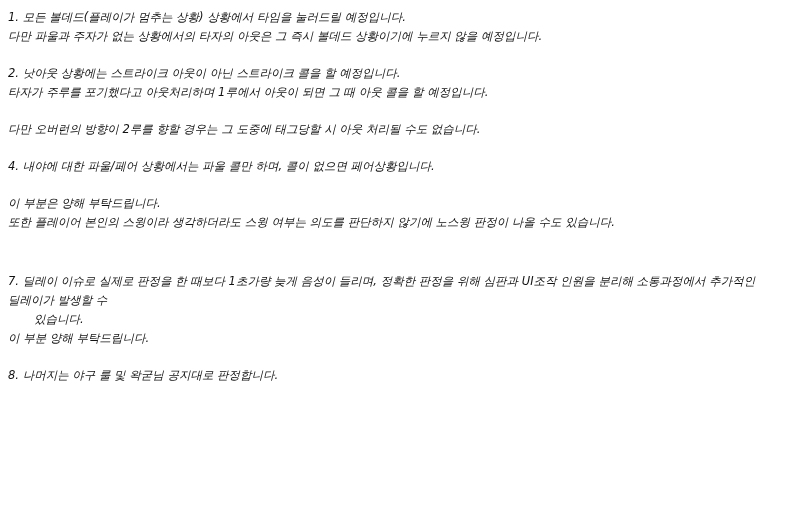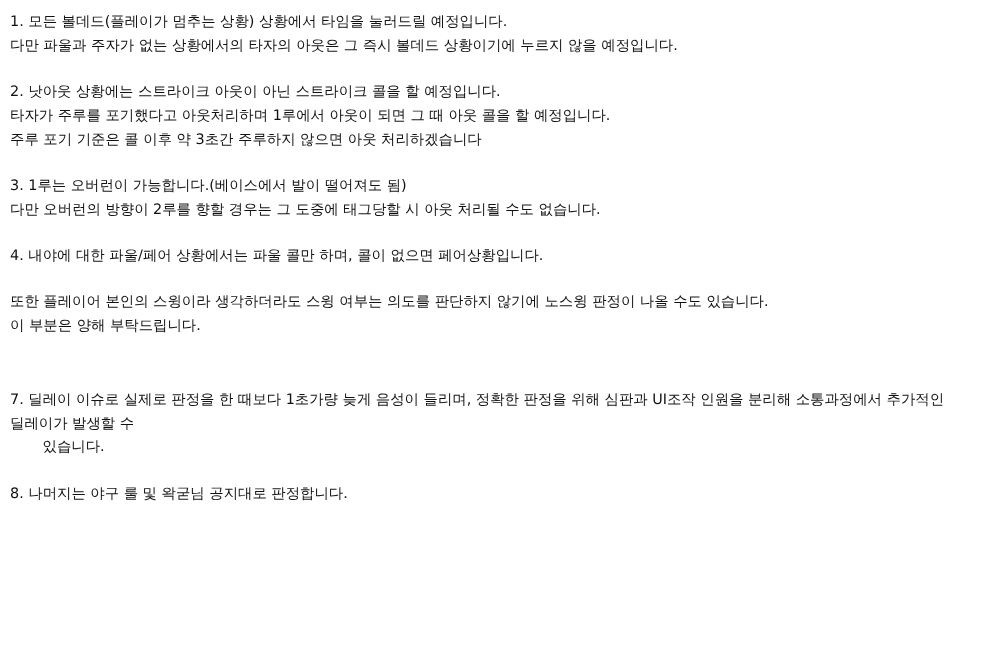--- a/index.html
+++ b/index.html
@@ -26,6 +26,7 @@
   }
   .block {
     margin: 0 0 18px 0;
+    font-style: italic;
   }
   .line {
     font-size: 11.5px;

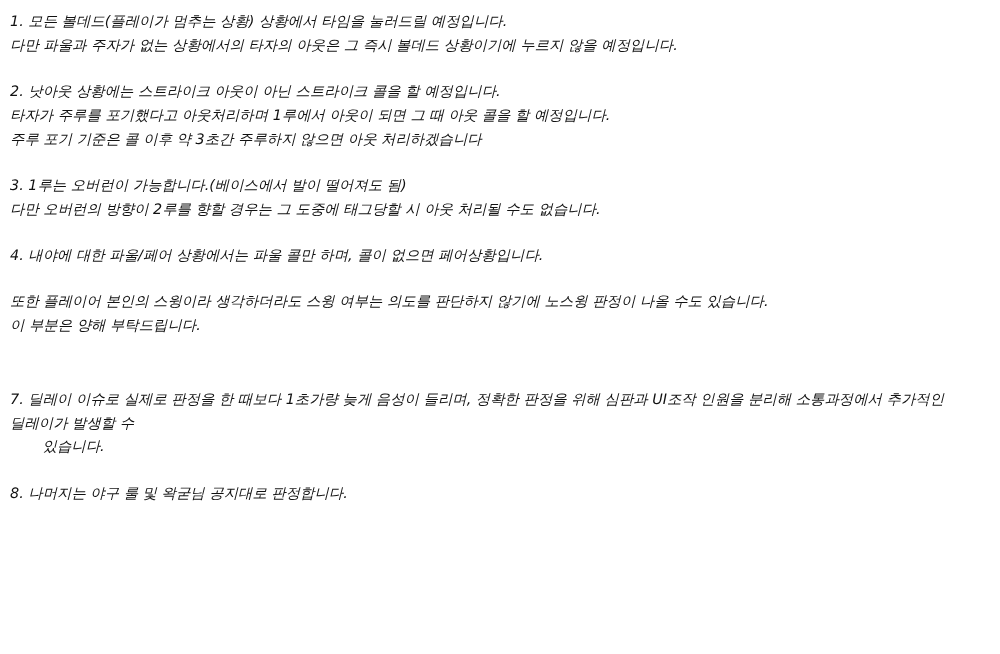--- a/index.html
+++ b/index.html
@@ -56,7 +56,6 @@
     <div class="block">
       <div class="line">2. 낫아웃 상황에는 스트라이크 아웃이 아닌 스트라이크 콜을 할 예정입니다.</div>
       <div class="line">타자가 주루를 포기했다고 아웃처리하며 1루에서 아웃이 되면 그 때 아웃 콜을 할 예정입니다.</div>
-      <div class="line">주루 포기 기준은 콜 이후 약 3초간 주루하지 않으면 아웃 처리하겠습니다</div>
     </div>
 
     <div class="block">

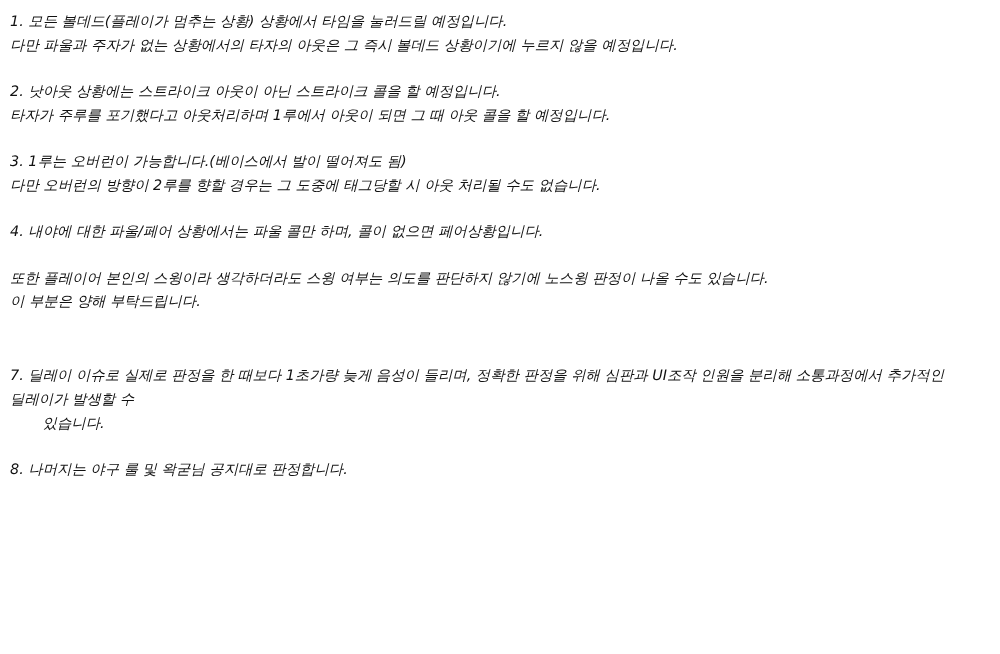--- a/index.html
+++ b/index.html
@@ -59,7 +59,6 @@
     </div>
 
     <div class="block">
-      <div class="line">3. 1루는 오버런이 가능합니다.(베이스에서 발이 떨어져도 됨)</div>
       <div class="line">다만 오버런의 방향이 2루를 향할 경우는 그 도중에 태그당할 시 아웃 처리될 수도 없습니다.</div>
     </div>
 

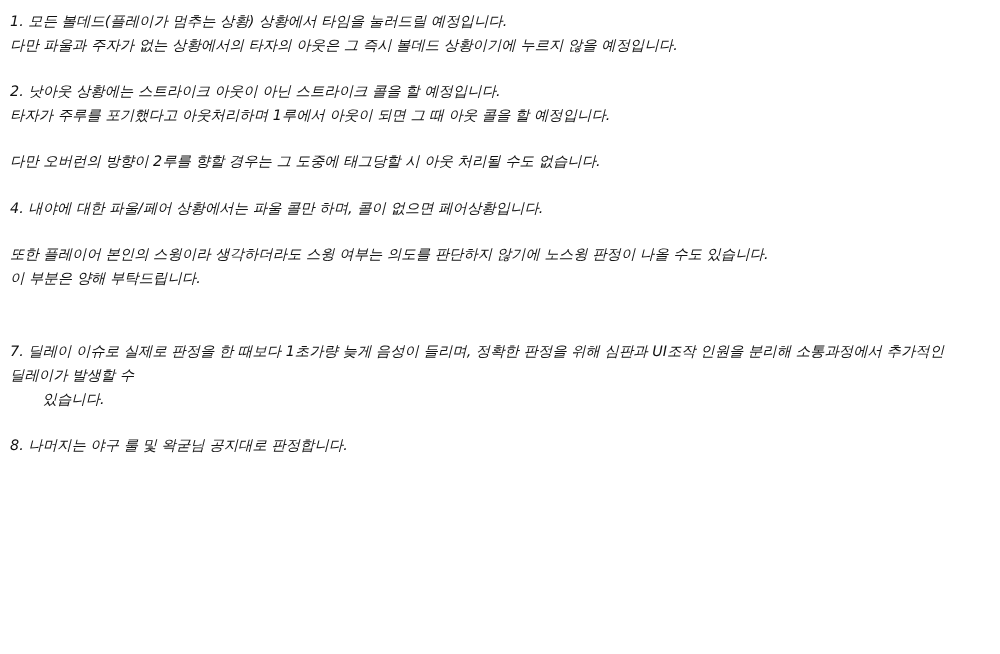--- a/index.html
+++ b/index.html
@@ -68,8 +68,8 @@
 
 
     <div class="block">
+      <div class="line">이 부분은 양해 부탁드립니다.</div>
       <div class="line">또한 플레이어 본인의 스윙이라 생각하더라도 스윙 여부는 의도를 판단하지 않기에 노스윙 판정이 나올 수도 있습니다.</div>
-      <div class="line">이 부분은 양해 부탁드립니다.</div>
     </div>
 
     <div class="spacer-lg"></div>

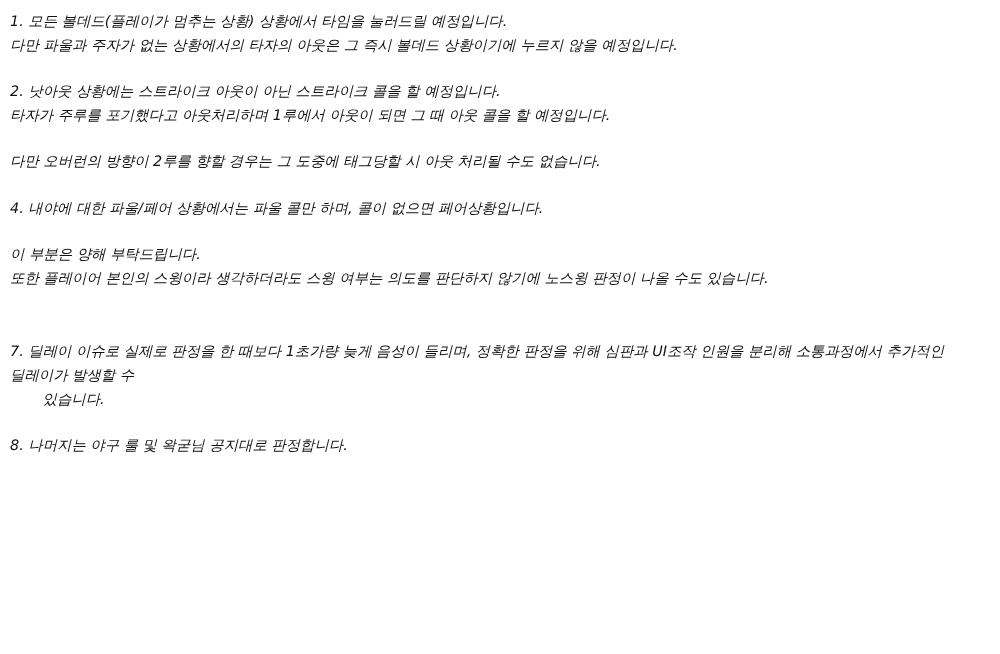--- a/index.html
+++ b/index.html
@@ -77,6 +77,7 @@
     <div class="block">
       <div class="line">7. 딜레이 이슈로 실제로 판정을 한 때보다 1초가량 늦게 음성이 들리며, 정확한 판정을 위해 심판과 UI조작 인원을 분리해 소통과정에서 추가적인 딜레이가 발생할 수</div>
       <div class="line indent">있습니다.</div>
+      <div class="line">이 부분 양해 부탁드립니다.</div>
     </div>
 
     <div class="block">

